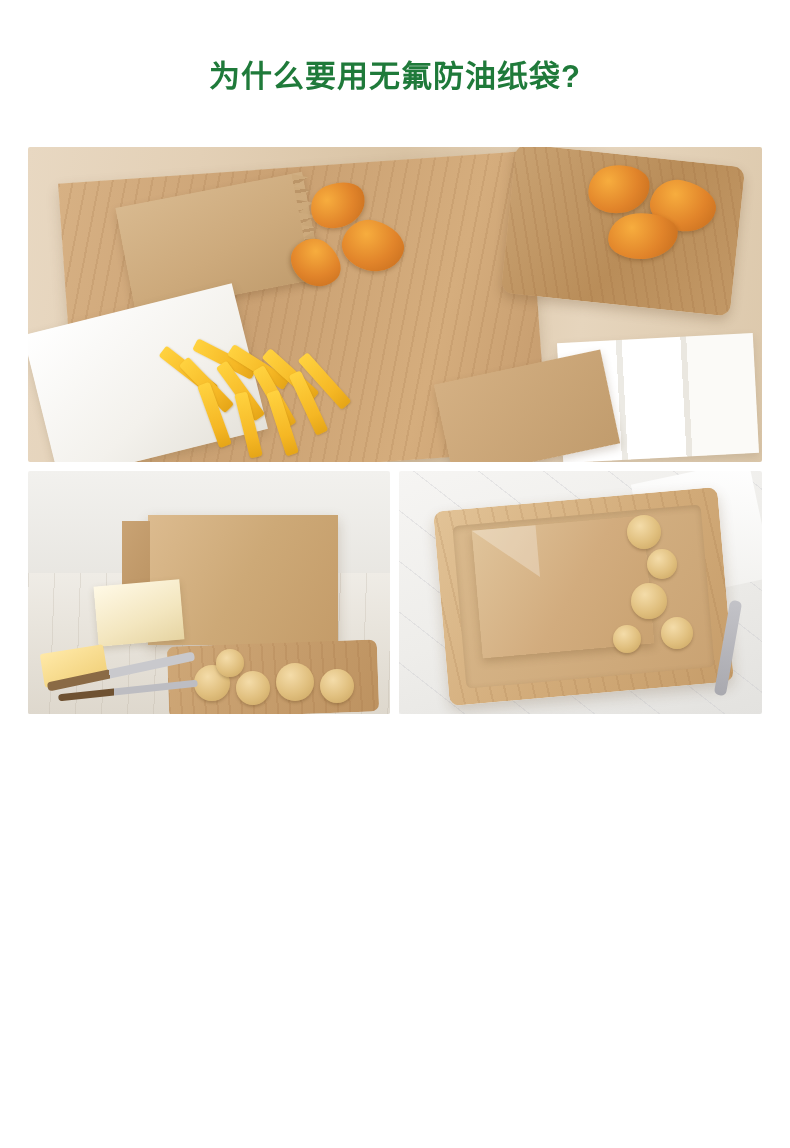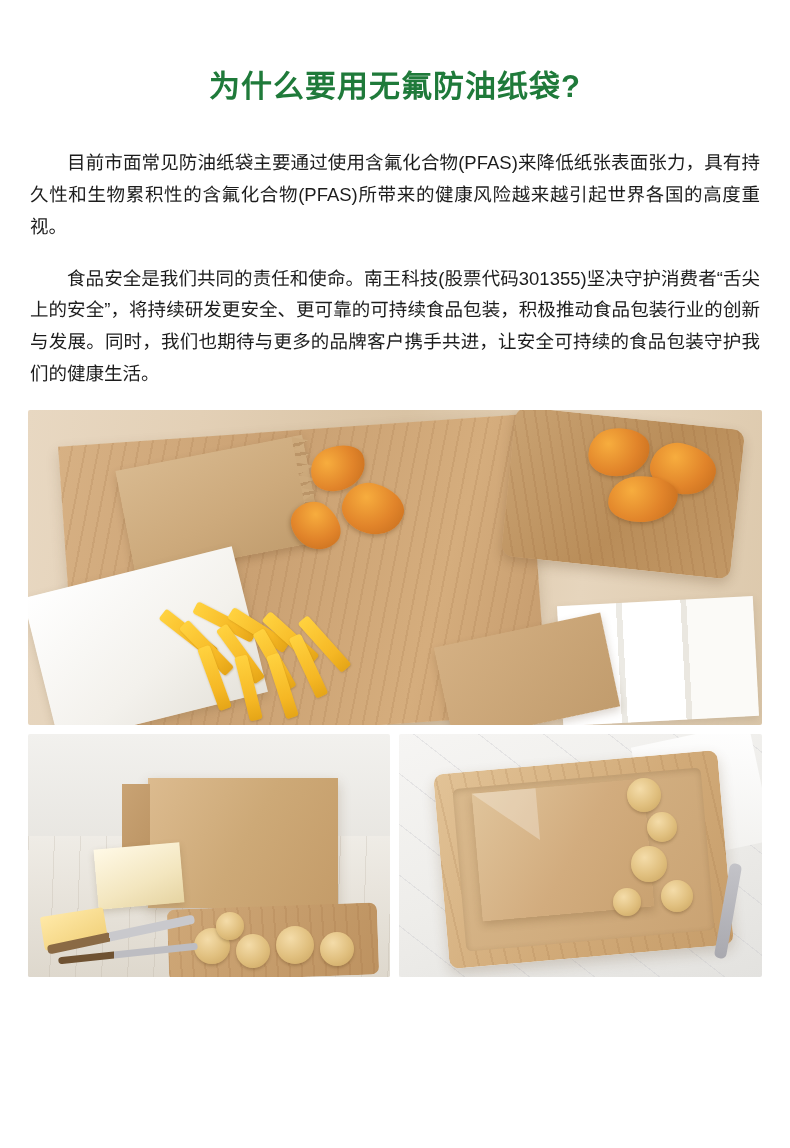--- a/index.html
+++ b/index.html
@@ -29,7 +29,7 @@
     letter-spacing: 1px;
     padding-top: 52px;
     padding-bottom: 0;
-    margin: 16px;
+    margin: 6px;
     line-height: 1.2;
   }
   .body-copy {

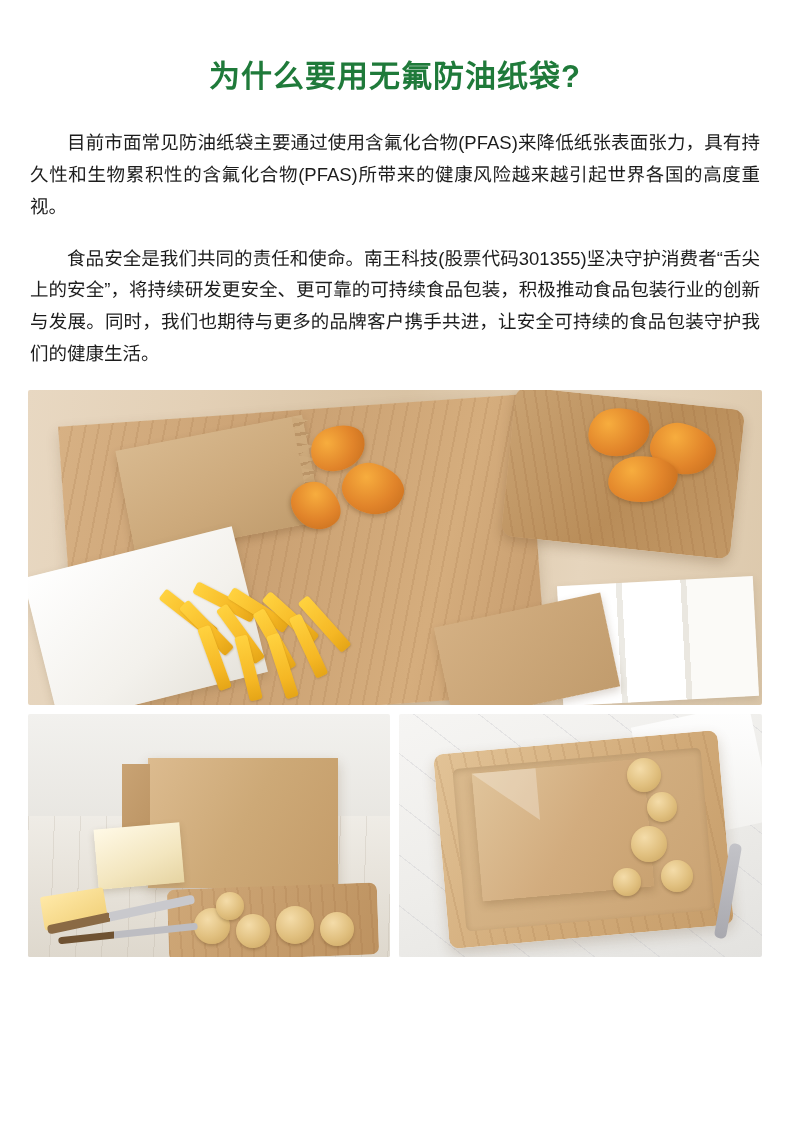--- a/index.html
+++ b/index.html
@@ -300,7 +300,6 @@
   <h1 class="headline">为什么要用无氟防油纸袋?</h1>
 
   <div class="body-copy">
-    <p class="para">目前市面常见防油纸袋主要通过使用含氟化合物(PFAS)来降低纸张表面张力，具有持久性和生物累积性的含氟化合物(PFAS)所带来的健康风险越来越引起世界各国的高度重视。</p>
     <p class="para spaced">食品安全是我们共同的责任和使命。南王科技(股票代码301355)坚决守护消费者“舌尖上的安全”，将持续研发更安全、更可靠的可持续食品包装，积极推动食品包装行业的创新与发展。同时，我们也期待与更多的品牌客户携手共进，让安全可持续的食品包装守护我们的健康生活。</p>
   </div>
 

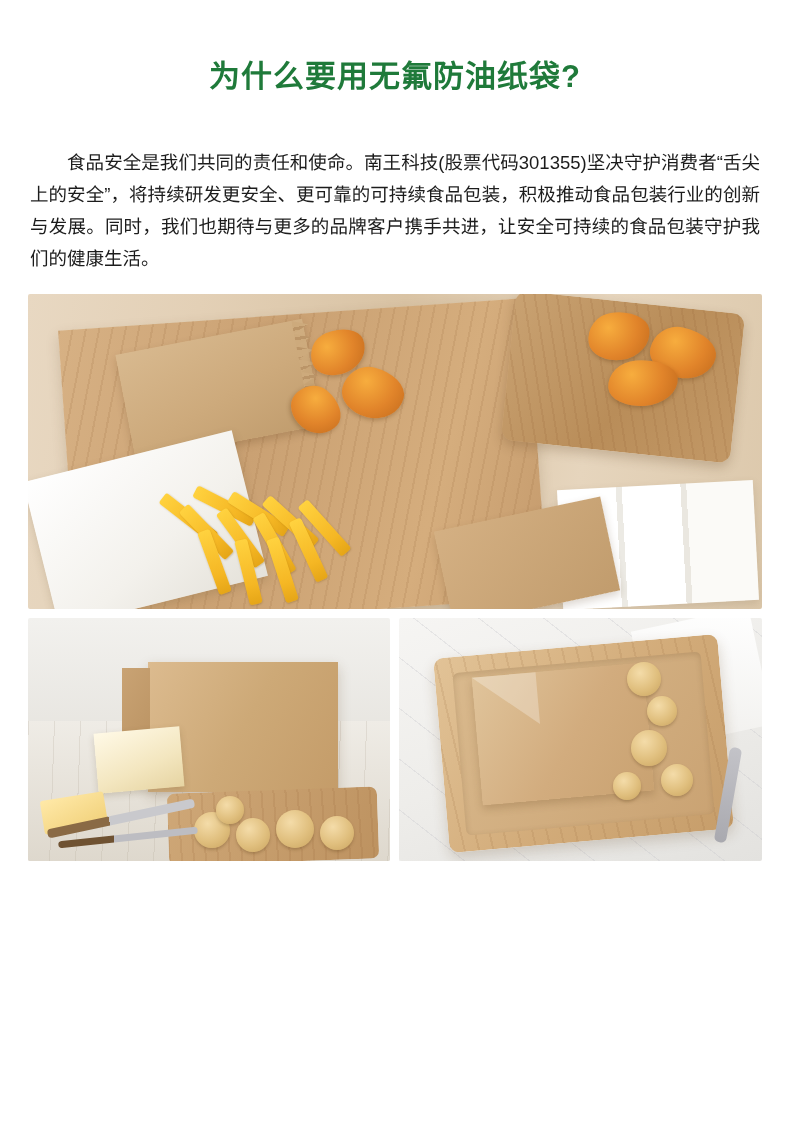--- a/index.html
+++ b/index.html
@@ -300,7 +300,6 @@
   <h1 class="headline">为什么要用无氟防油纸袋?</h1>
 
   <div class="body-copy">
-    <p class="para spaced">食品安全是我们共同的责任和使命。南王科技(股票代码301355)坚决守护消费者“舌尖上的安全”，将持续研发更安全、更可靠的可持续食品包装，积极推动食品包装行业的创新与发展。同时，我们也期待与更多的品牌客户携手共进，让安全可持续的食品包装守护我们的健康生活。</p>
   </div>
 
   <div class="gallery">

